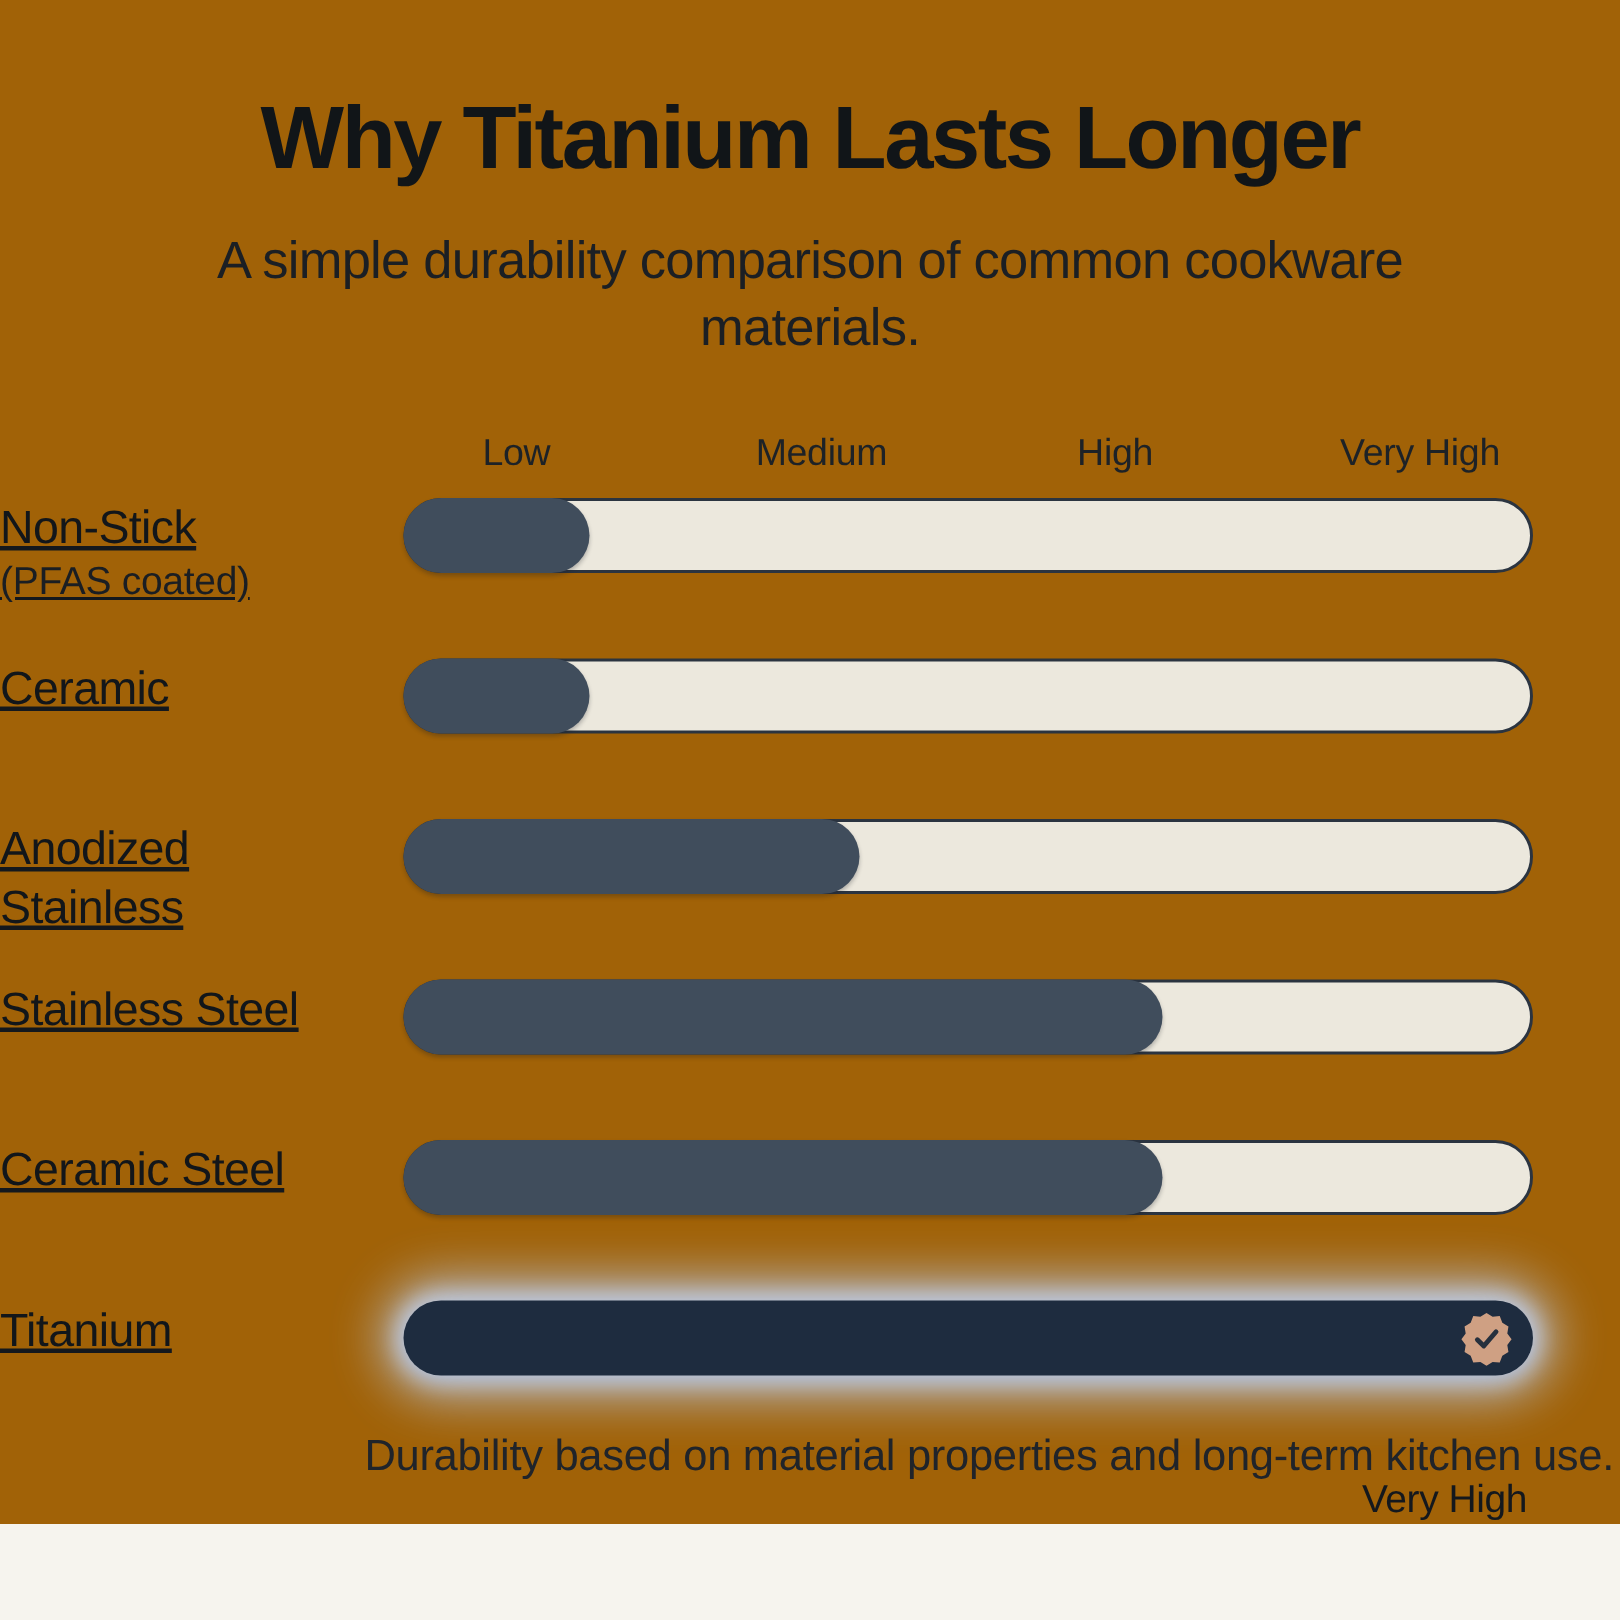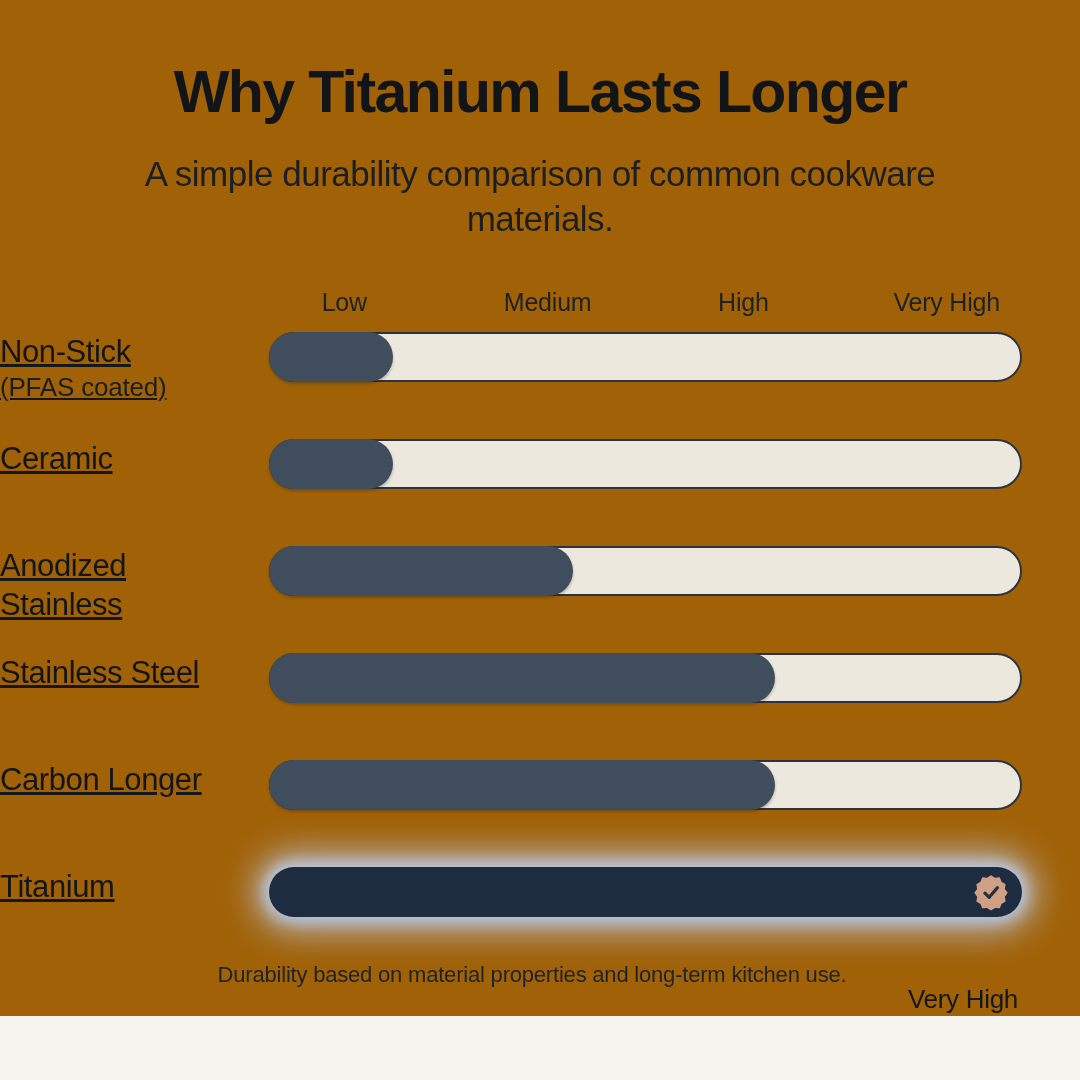--- a/index.html
+++ b/index.html
@@ -252,7 +252,7 @@
         </div>
         <div class="row">
           <div class="label-col">
-            <div class="row-label"><span>Carbon Longer</span></div>
+            <div class="row-label"><span>Ceramic Steel</span></div>
           </div>
           <div class="bar-col">
             <div class="track">

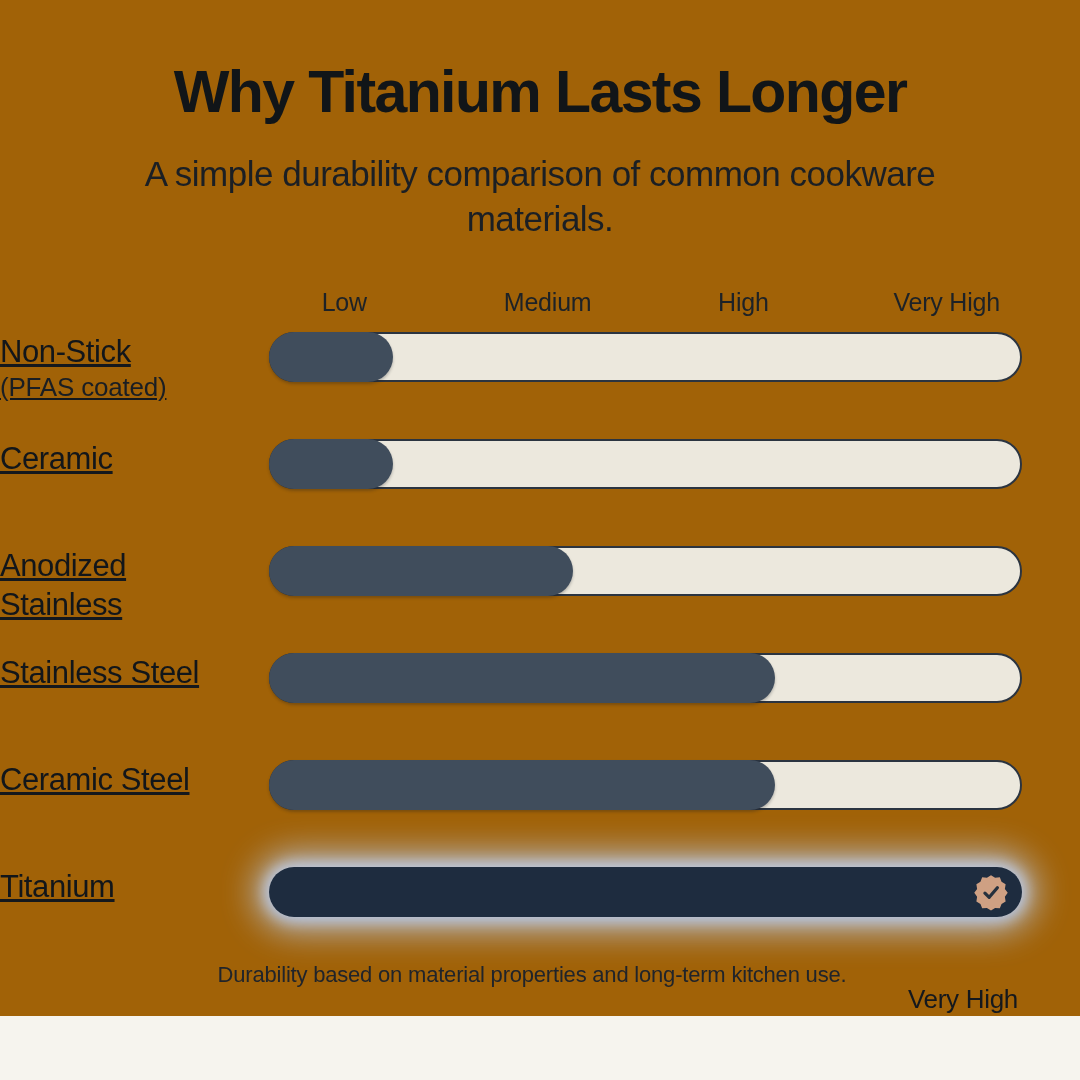--- a/index.html
+++ b/index.html
@@ -177,10 +177,10 @@
   .footer {
     position: absolute;
     left: 0;
-    right: 16px;
+    right: 4px;
     bottom: 28px;
-    text-align: center;
-    font-size: 22px;
+    text-align: right;
+    font-size: 29px;
     color: #20242a;
     letter-spacing: -0.2px;
   }

